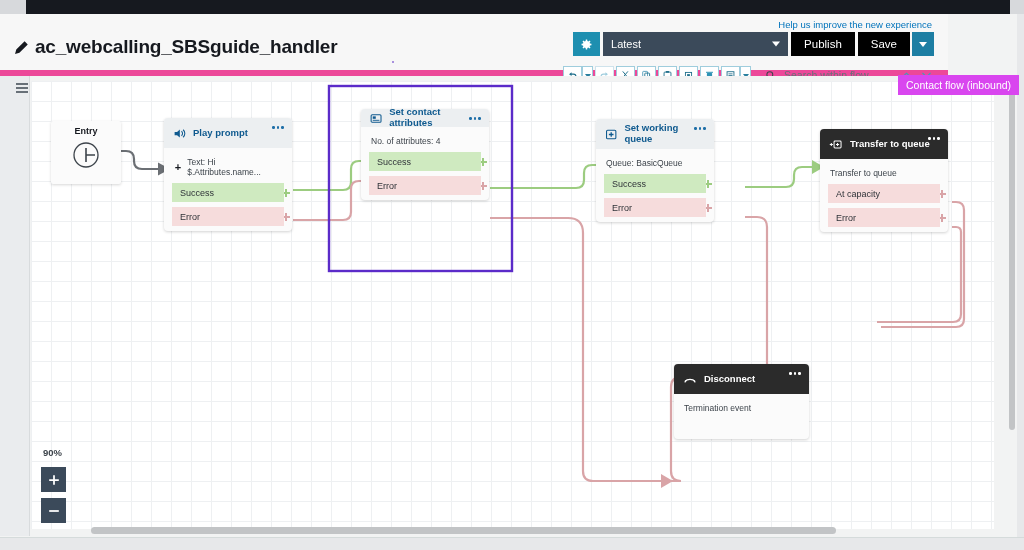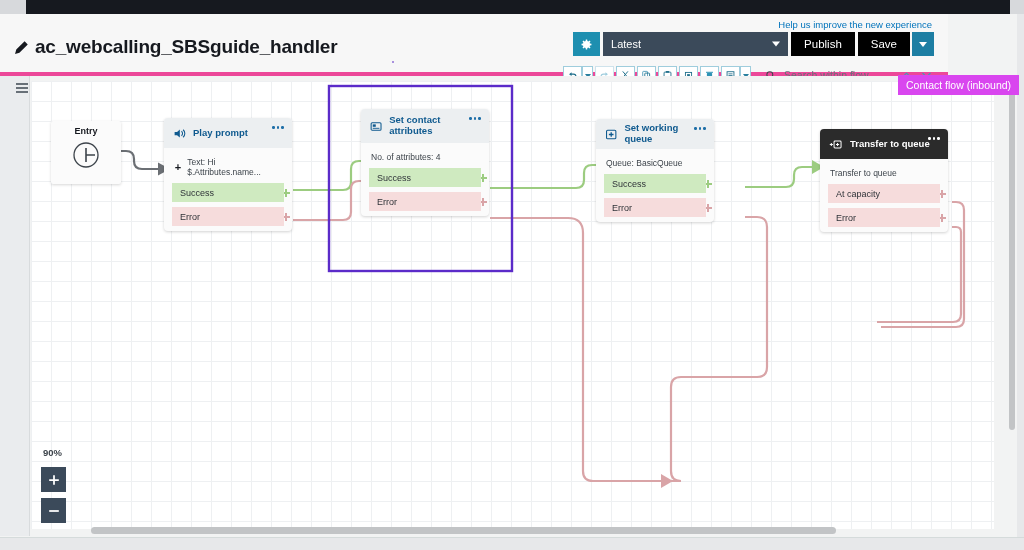--- a/index.html
+++ b/index.html
@@ -39,7 +39,7 @@
     position: absolute; top: 14px; left: 0;
     width: 948px; height: 62px;
     background: #f7f7f7;
-    border-bottom: 4px solid #ec4899;
+    border-bottom: 6px solid #ec4899;
   }
   .help-link {
     position: absolute; top: 5px; right: 16px;

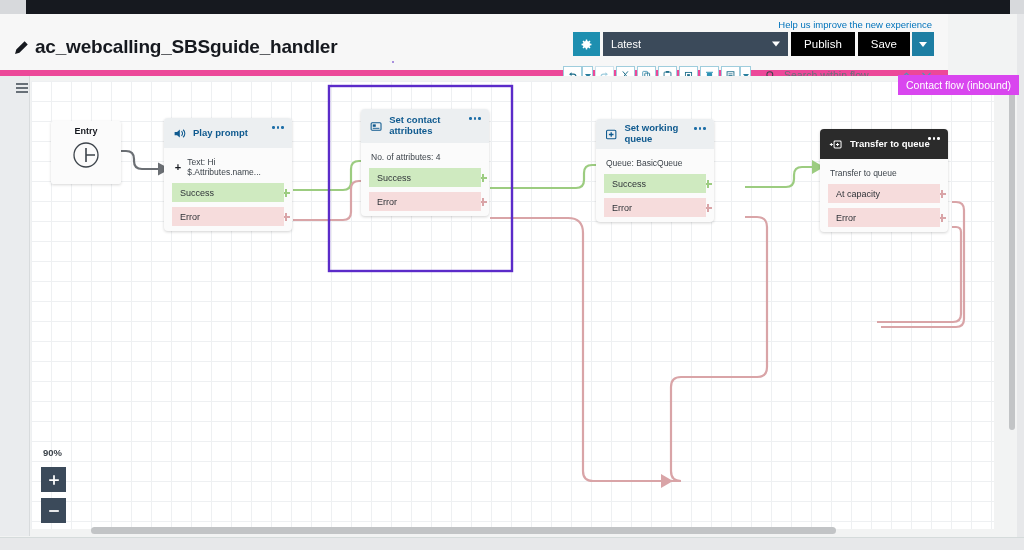--- a/index.html
+++ b/index.html
@@ -555,7 +555,7 @@
       </div>
 
       <div class="node" style="left:330px; top:28px; width:128px;">
-        <div class="node-head" style="height:34px;align-items:center;">
+        <div class="node-head" style="height:18px;align-items:center;">
           <svg width="13" height="13" viewBox="0 0 16 16">
             <rect x="1.5" y="3" width="13" height="10" rx="1.4" fill="none" stroke="#0f5a8f" stroke-width="1.4"></rect>
             <rect x="3.6" y="5.2" width="4" height="3.2" fill="#0f5a8f"></rect>

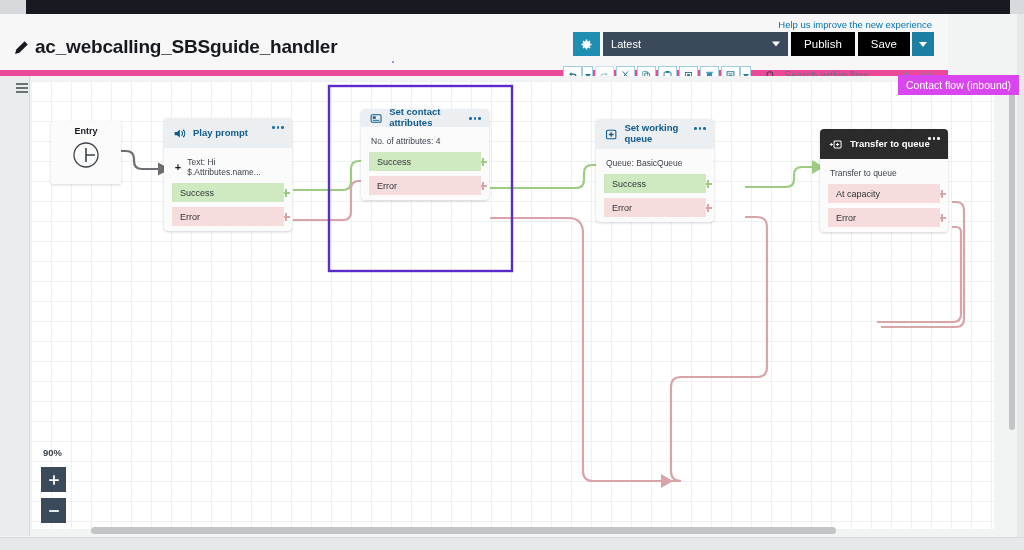--- a/index.html
+++ b/index.html
@@ -646,6 +646,23 @@
         </div>
       </div>
 
+      <div class="node" style="left:643px; top:283px; width:135px;">
+        <div class="node-head dark">
+          <svg width="14" height="13" viewBox="0 0 18 16">
+            <path d="M2.5 10.5c3-3.6 10-3.6 13 0" fill="none" stroke="#ffffff" stroke-width="1.5"></path>
+            <path d="M4.2 9.1 2.2 11.6M13.8 9.1l2 2.5" stroke="#ffffff" stroke-width="1.5"></path>
+          </svg>
+          <div class="node-title">Disconnect</div>
+          <div class="dots">
+              <i></i>
+              <i></i>
+              <i></i>
+            </div>
+        </div>
+        <div class="node-body" style="padding-bottom:26px;">
+          <span>Termination event</span>
+        </div>
+      </div>
 
     </div>
 

